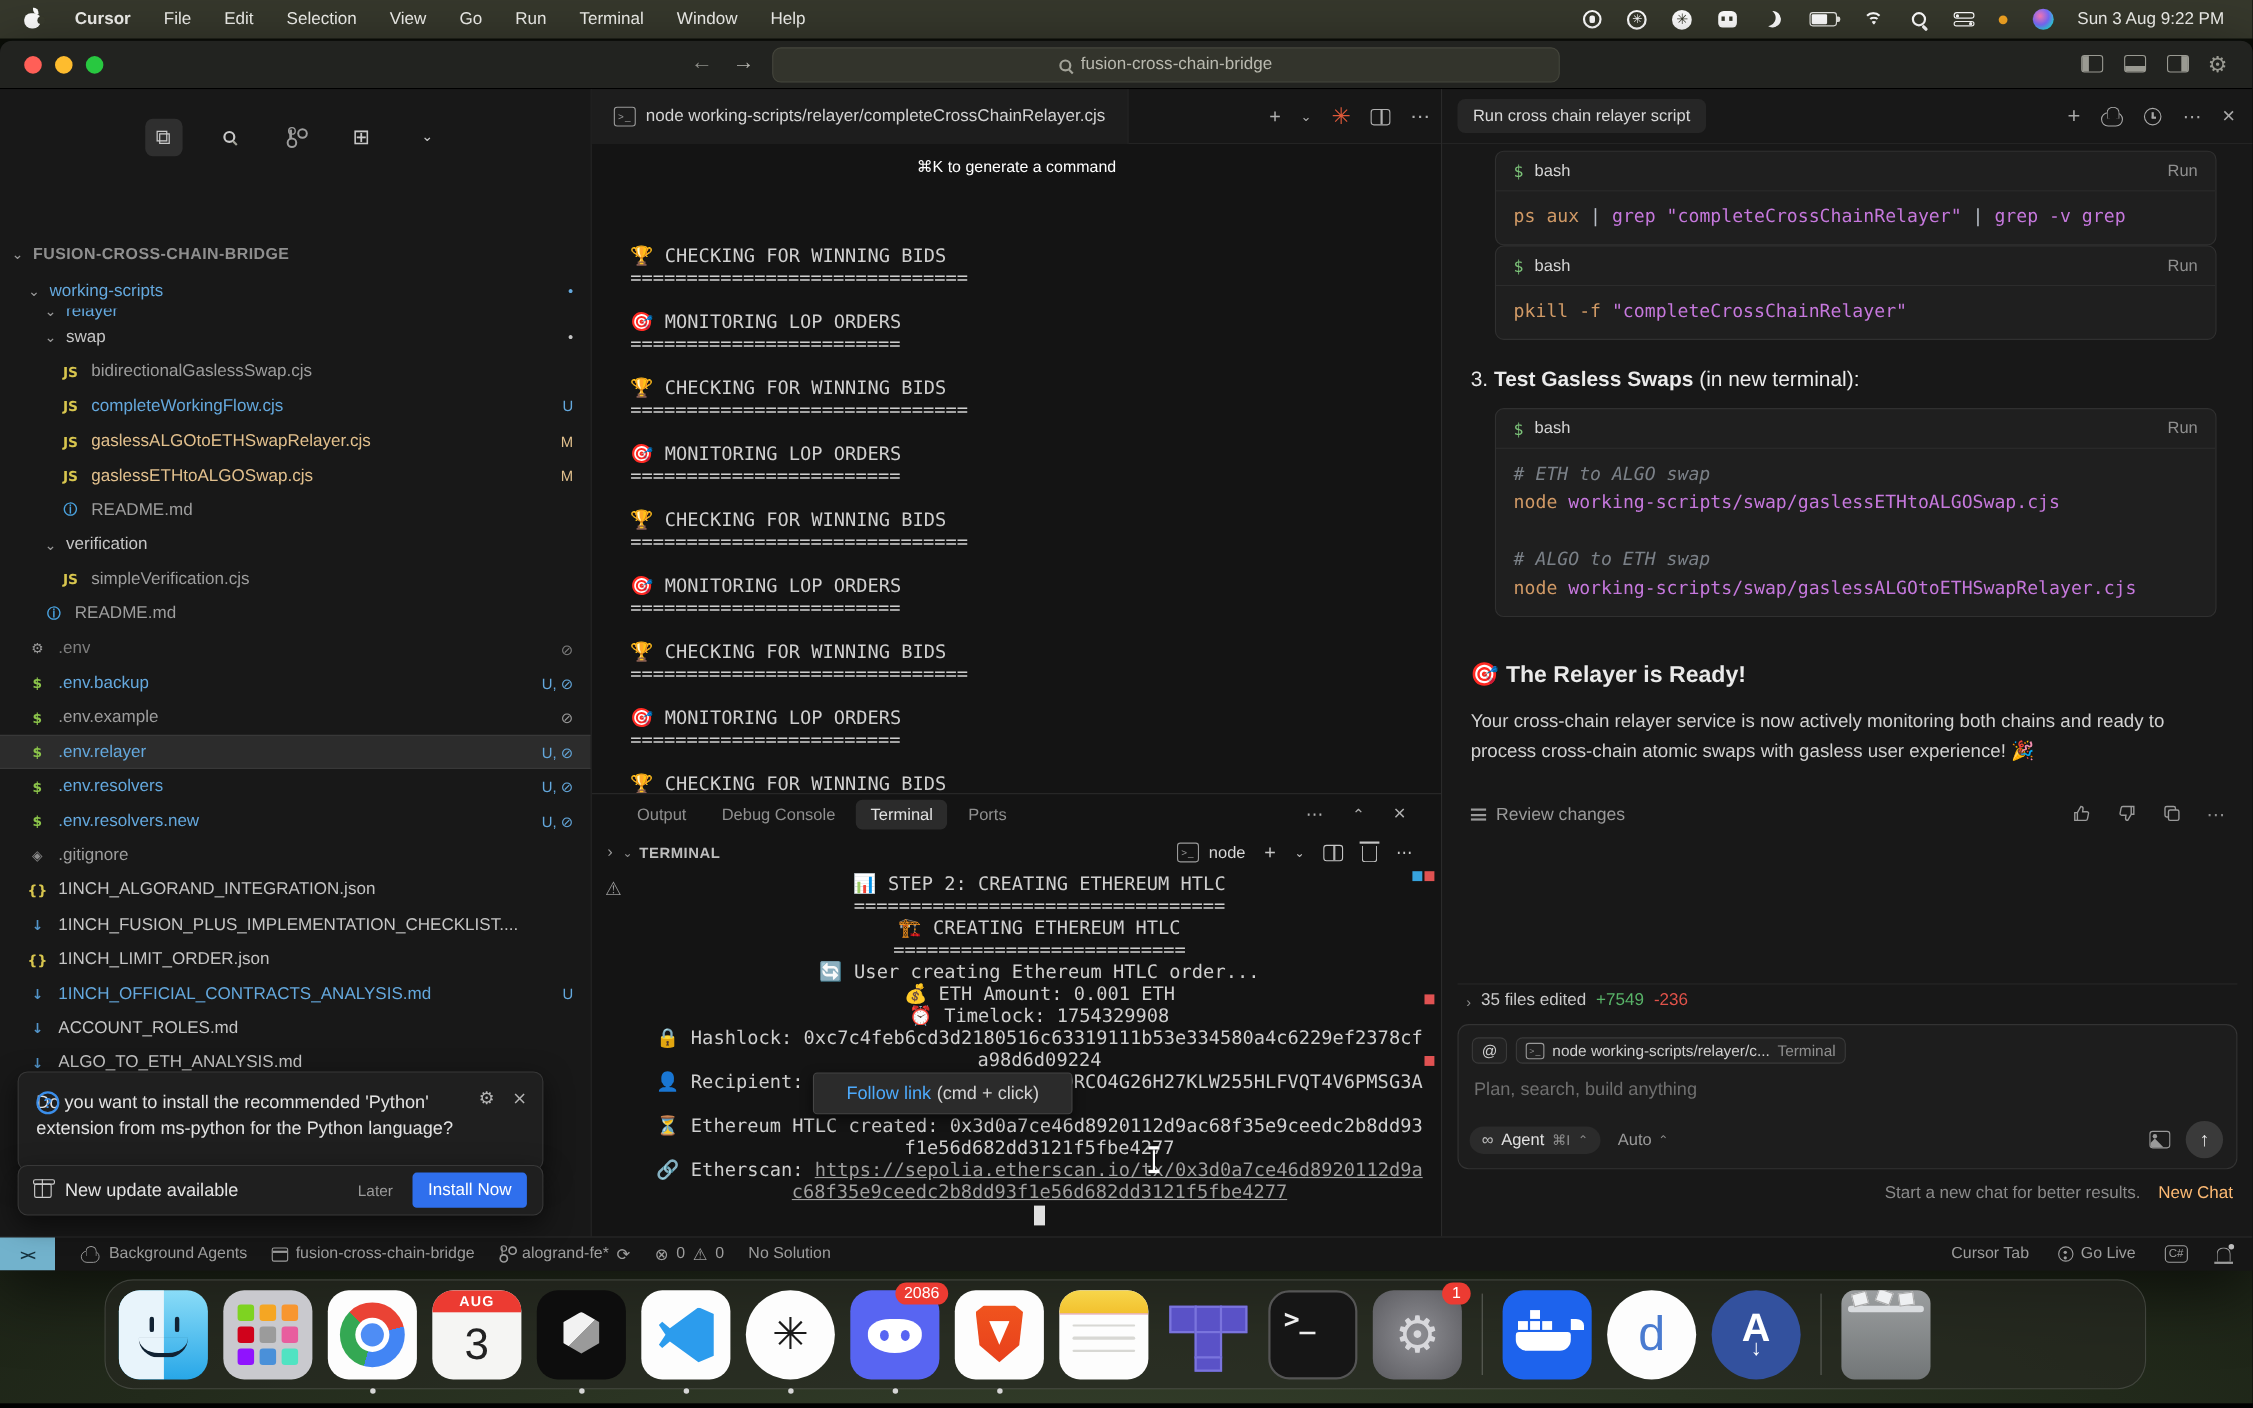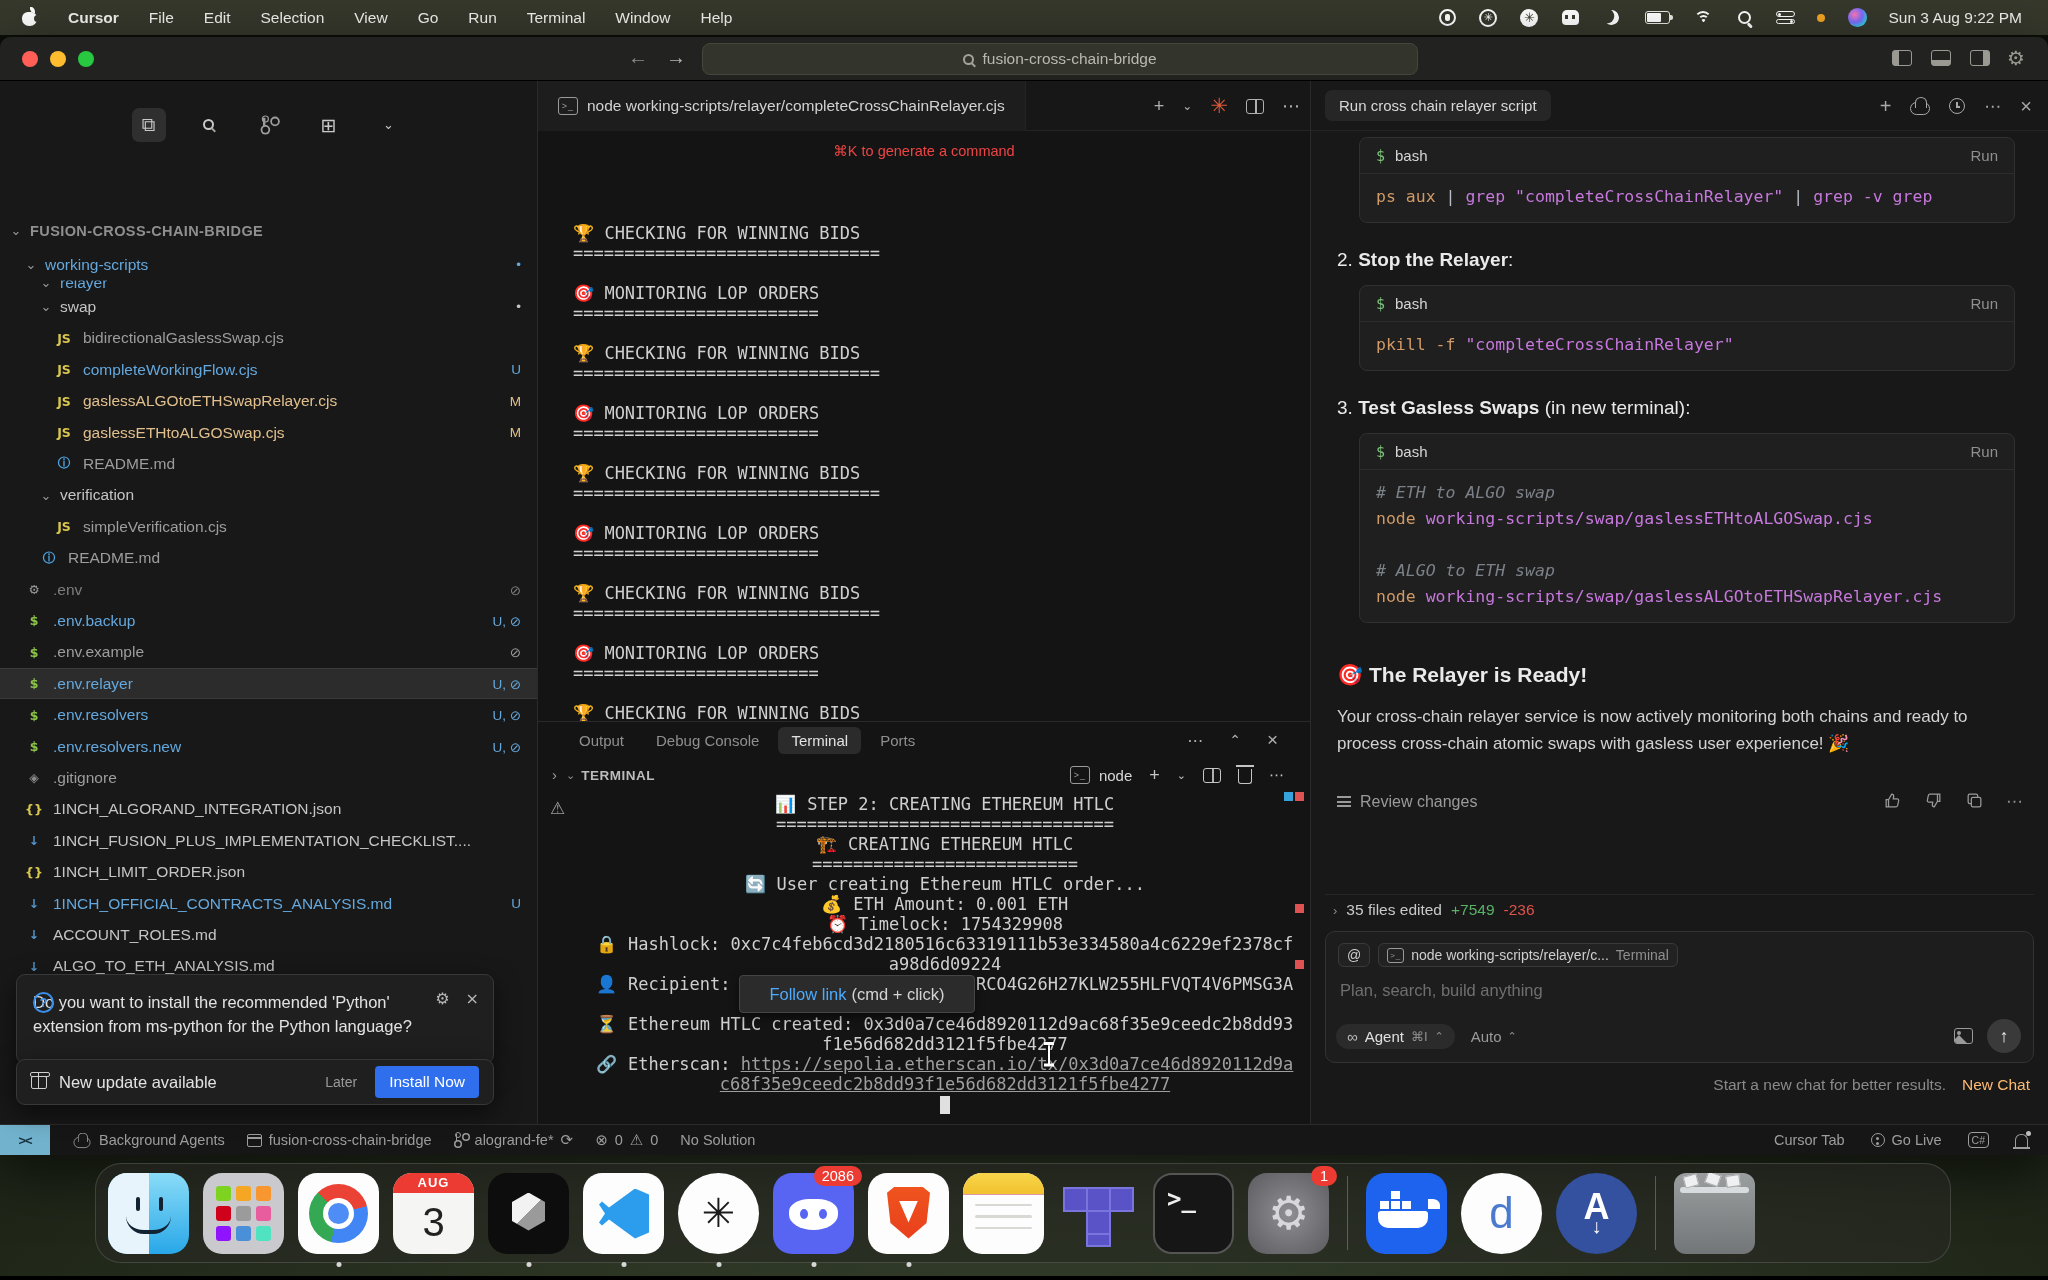--- a/index.html
+++ b/index.html
@@ -94,7 +94,7 @@
   .split-ic { width:18px; height:15px; border:1.6px solid #b0b0b0; border-radius:3px; position:relative; }
   .split-ic::after { content:""; position:absolute; left:50%; top:0; bottom:0; width:1.6px; background:#b0b0b0; }
   #editor { position:absolute; left:538px; top:94px; width:772px; height:590px; background:#141414; overflow:hidden; }
-  .kbd-hint { color:#ef4444; font-size:14.5px; text-align:center; }
+  .kbd-hint { color:#ffffff; font-size:14.5px; text-align:center; }
   #ed-hint { position:absolute; left:0; top:12px; width:100%; }
   .ed-line { position:absolute; left:35px; font-family:"DejaVu Sans Mono", monospace; font-size:17px; line-height:20px; color:#cfcfcf; white-space:pre; }
 

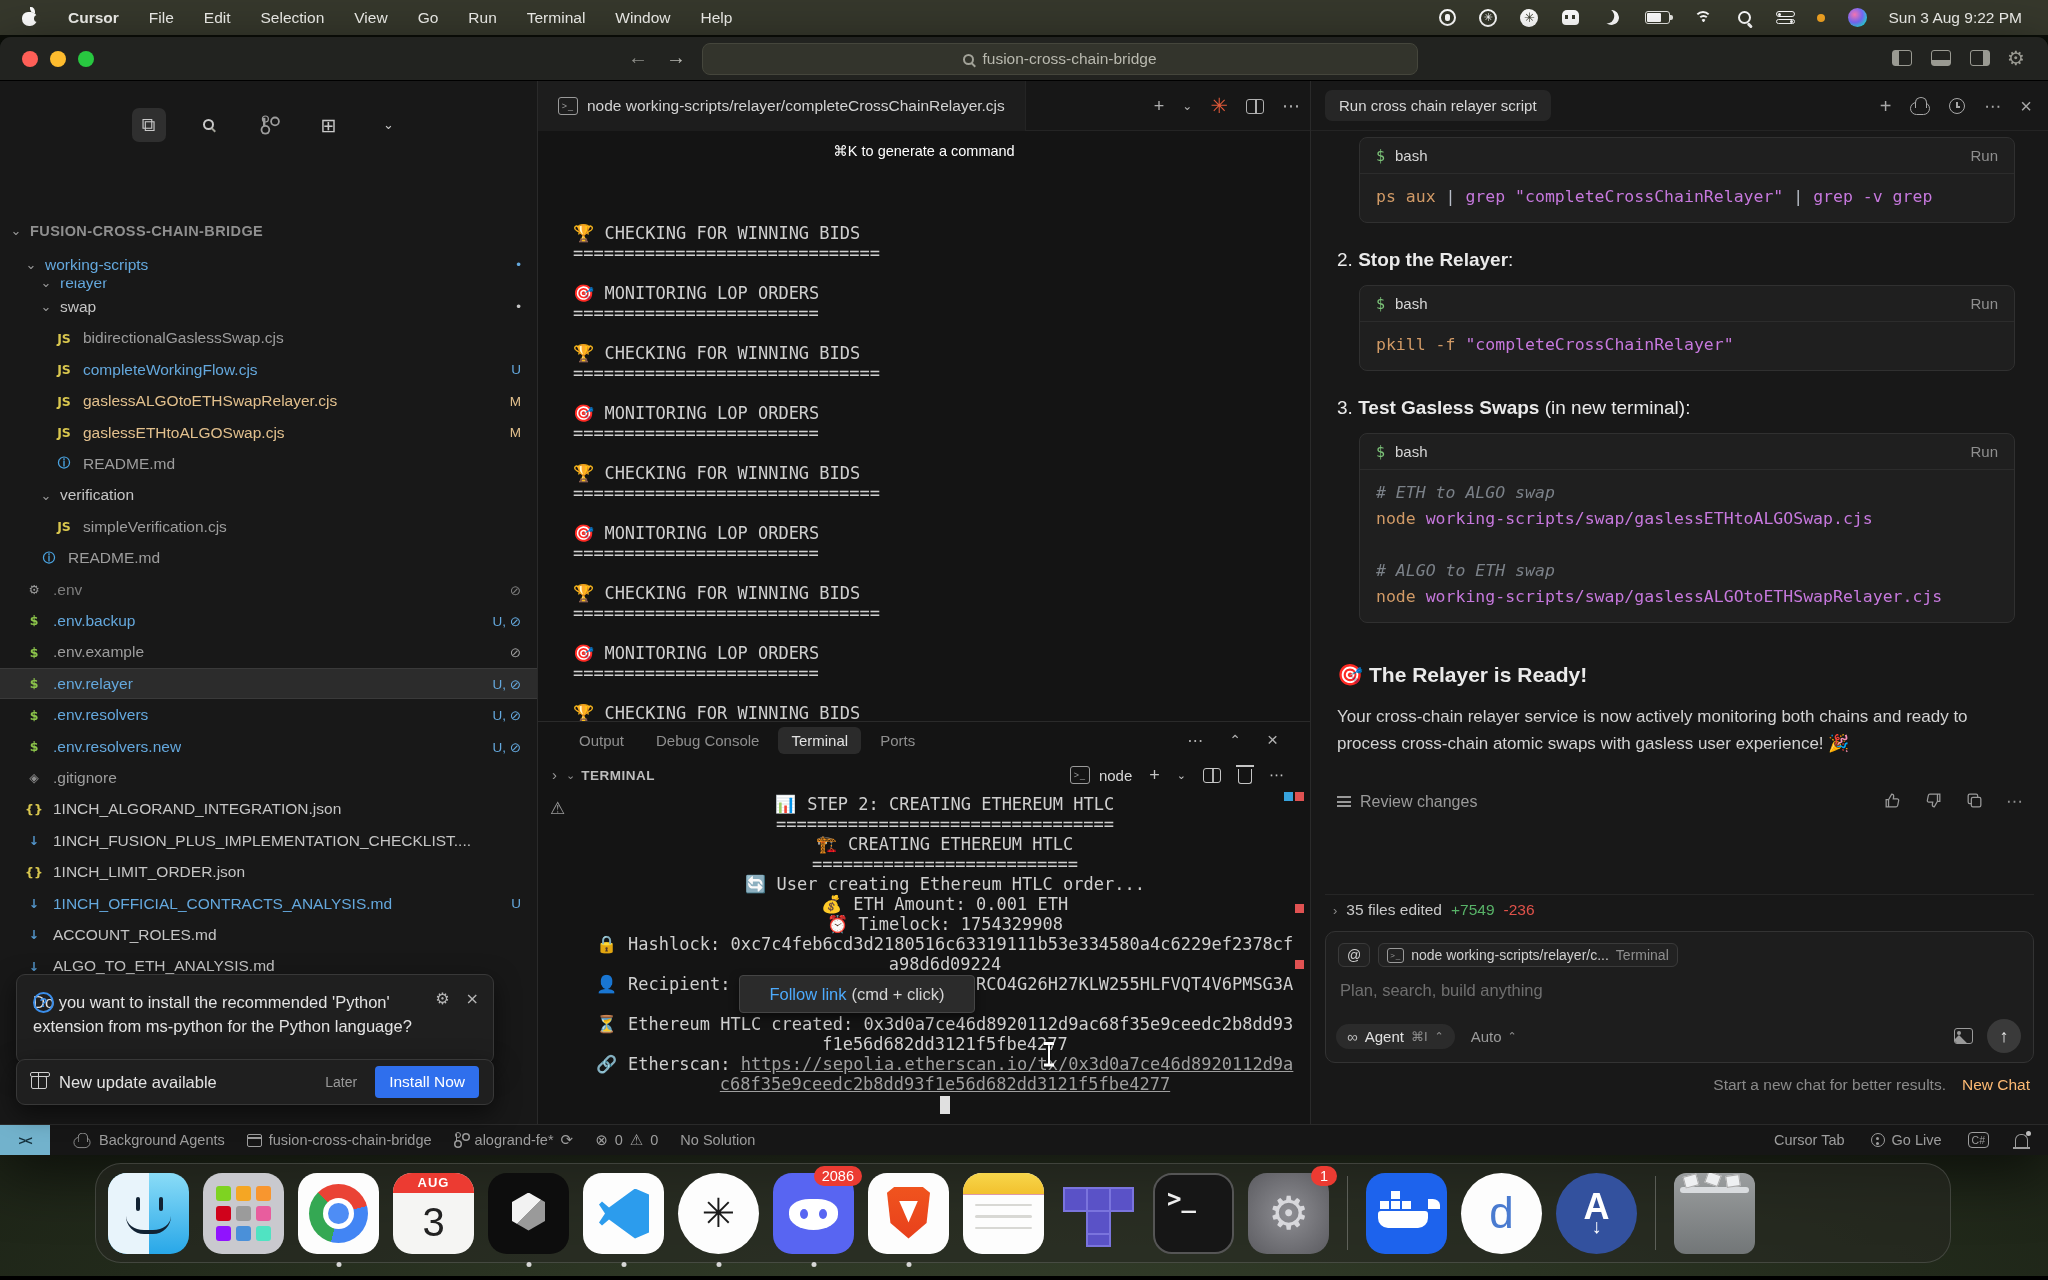--- a/index.html
+++ b/index.html
@@ -594,7 +594,6 @@
               <div class="cb-body"><div><span class="tk-cmd">ps aux</span><span class="tk-pipe"> | </span><span class="tk-str">grep </span><span class="tk-str">"completeCrossChainRelayer"</span><span class="tk-pipe"> | </span><span class="tk-str">grep -v grep</span></div></div>
             </div>
           </div>
-        <div class="chat-h"><span>2. </span><b>Stop the Relayer</b><span class="norm">:</span></div>
         <div id="cb-slot-1">
             <div class="code-block">
               <div class="cb-head">

